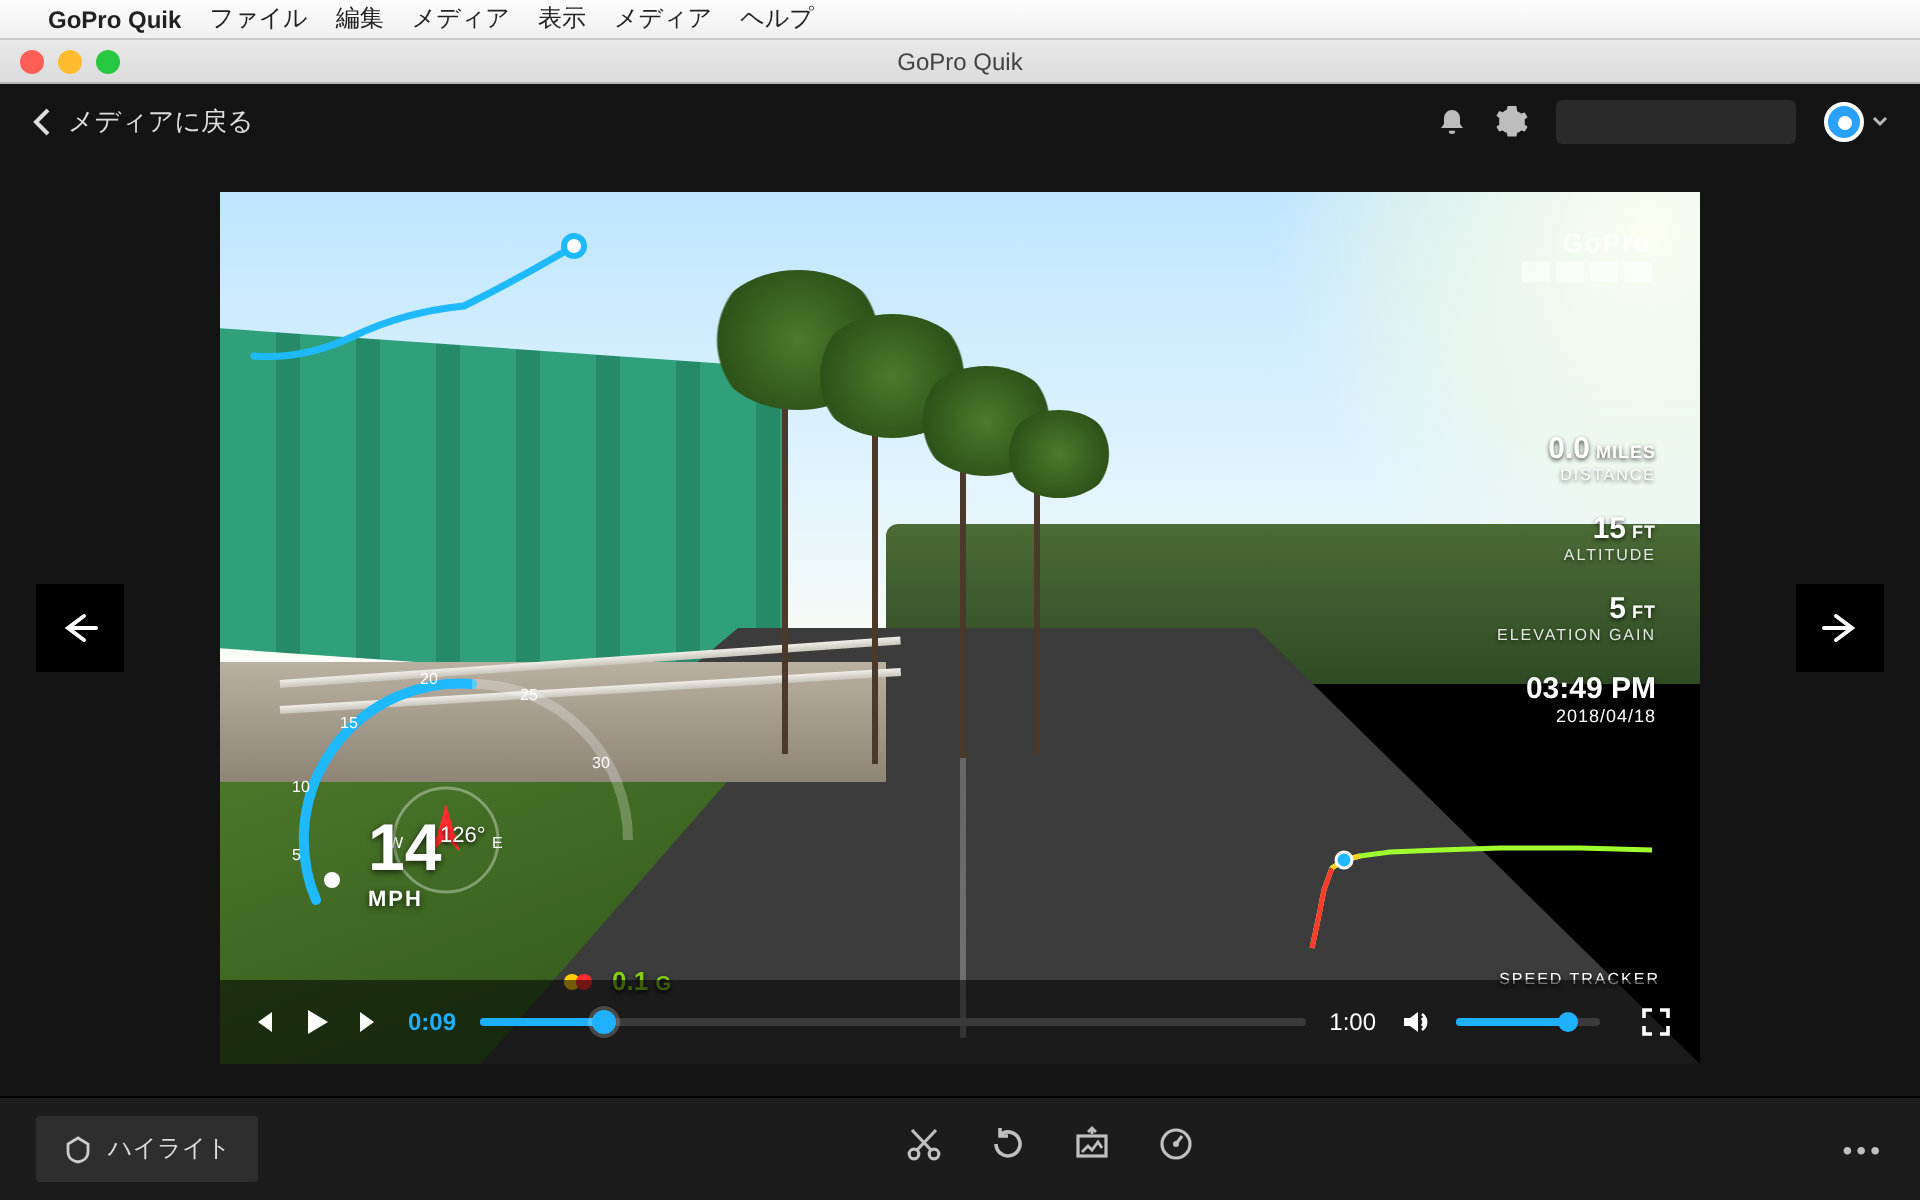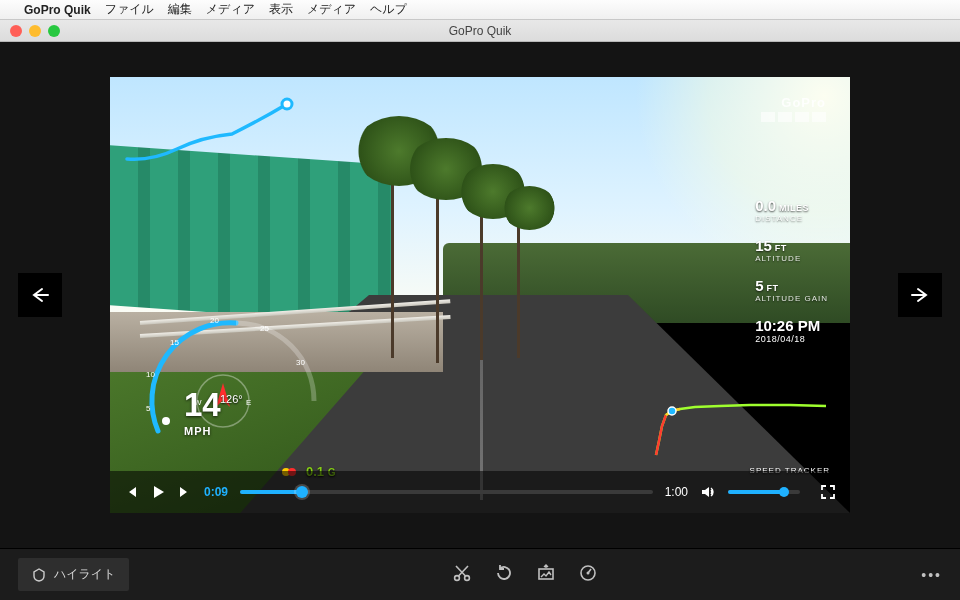--- a/index.html
+++ b/index.html
@@ -129,6 +129,35 @@
 
 <div class="app">
 
+  <div class="appbar">
+    <div class="left">
+      <svg width="10" height="14" viewBox="0 0 10 14">
+          <path d="M8 1 L2 7 L8 13" stroke="#ddd" stroke-width="2" fill="none"></path>
+        </svg>
+      <span>メディアに戻る</span>
+    </div>
+    <div class="right">
+      <span class="icon-btn">
+        <svg width="16" height="16" viewBox="0 0 16 16">
+            <path d="M8 2a4 4 0 0 0-4 4v3l-1.5 2h11L12 9V6a4 4 0 0 0-4-4zm0 12a1.6 1.6 0 0 0 1.6-1.6H6.4A1.6 1.6 0 0 0 8 14z" fill="#bdbdbd"></path>
+          </svg>
+      </span>
+      <span class="icon-btn">
+        <svg width="16" height="16" viewBox="0 0 16 16">
+            <path d="M8 5a3 3 0 1 0 0 6 3 3 0 0 0 0-6zm6.4 3a6.5 6.5 0 0 0-.12-1.2l1.5-1.2-1.4-2.4-1.8.6a6 6 0 0 0-2-1.2L10.2 0H5.8l-.4 1.9a6 6 0 0 0-2 1.2l-1.8-.6L.2 4.9l1.5 1.2A6.5 6.5 0 0 0 1.6 8c0 .4.04.8.12 1.2L.2 10.4l1.4 2.4 1.8-.6a6 6 0 0 0 2 1.2l.4 1.9h4.4l.4-1.9a6 6 0 0 0 2-1.2l1.8.6 1.4-2.4-1.5-1.2c.08-.4.12-.8.12-1.2z" fill="#bdbdbd"></path>
+          </svg>
+      </span>
+      <div class="search-pill"></div>
+      <span style="display:flex;align-items:center;gap:4px;">
+        <span class="avatar">
+            <span class="head"></span>
+          </span>
+        <svg width="8" height="6" viewBox="0 0 8 6">
+            <path d="M1 1l3 3 3-3" stroke="#bbb" stroke-width="1.5" fill="none"></path>
+          </svg>
+      </span>
+    </div>
+  </div>
 
   <div class="stage">
     <div class="navbtn prev">

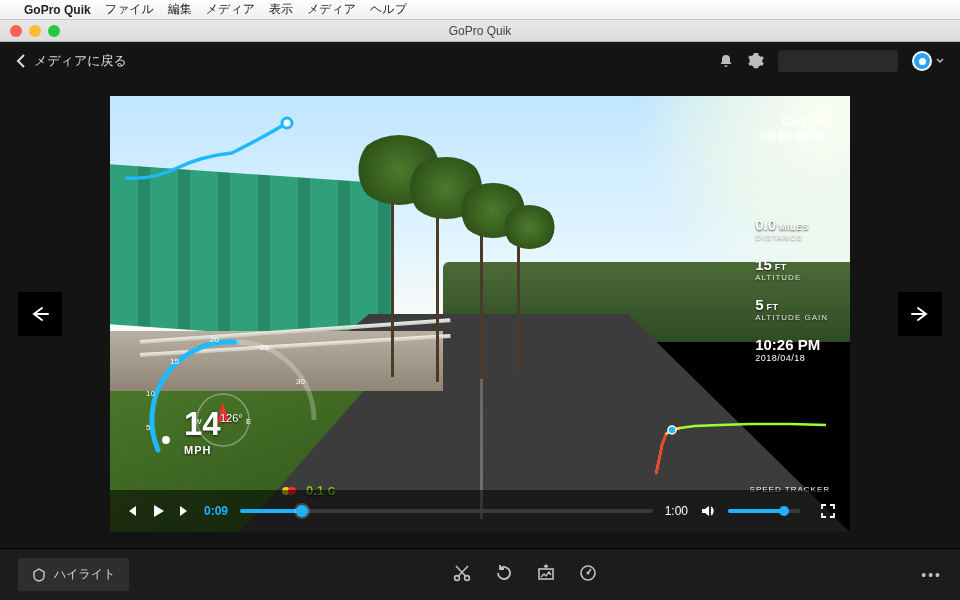--- a/index.html
+++ b/index.html
@@ -72,7 +72,7 @@
 .gforce .dots::before{content:"";position:absolute;width:8px;height:8px;border-radius:50%;background:#ffcc00;left:0;top:2px;}
 .gforce .dots::after{content:"";position:absolute;width:8px;height:8px;border-radius:50%;background:#ff2d2d;left:6px;top:2px;}
 
-.telemetry { position:absolute; right:22px; top:120px; color:#fff; text-shadow:0 1px 2px rgba(0,0,0,.7); }
+.telemetry { position:absolute; right:22px; top:120px; text-align:right; color:#fff; text-shadow:0 1px 2px rgba(0,0,0,.7); }
 .telemetry .row { margin-bottom:14px; }
 .telemetry .val { font-size:15px; font-weight:800; }
 .telemetry .val .unit { font-size:9px; font-weight:700; margin-left:3px; letter-spacing:.5px; }

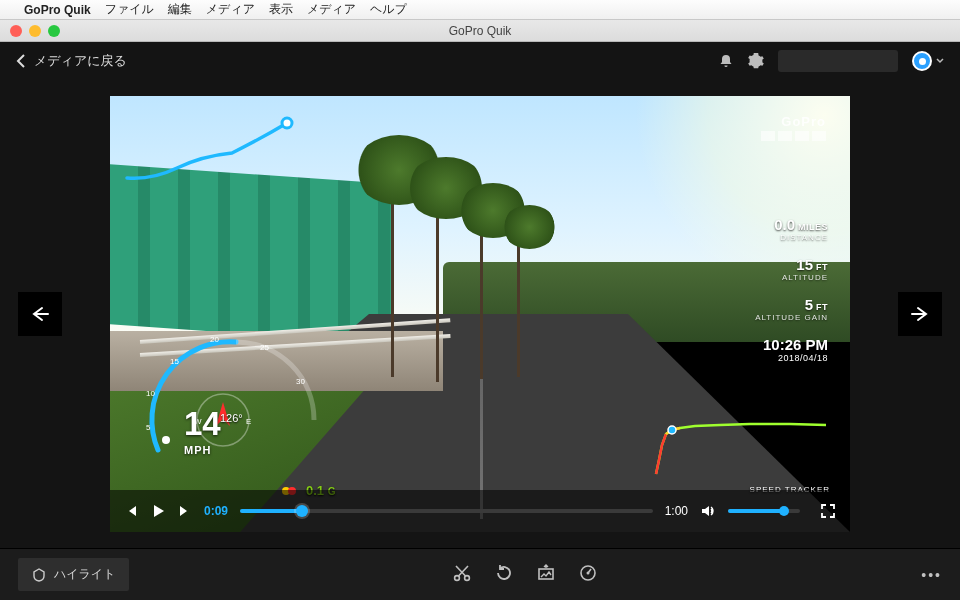--- a/index.html
+++ b/index.html
@@ -248,7 +248,7 @@
         </div>
         <div class="row">
           <div class="val"><span>5</span><span class="unit">FT</span></div>
-          <div class="lbl">ALTITUDE GAIN</div>
+          <div class="lbl">ELEVATION GAIN</div>
         </div>
         <div class="row">
           <div class="time">10:26 PM</div>

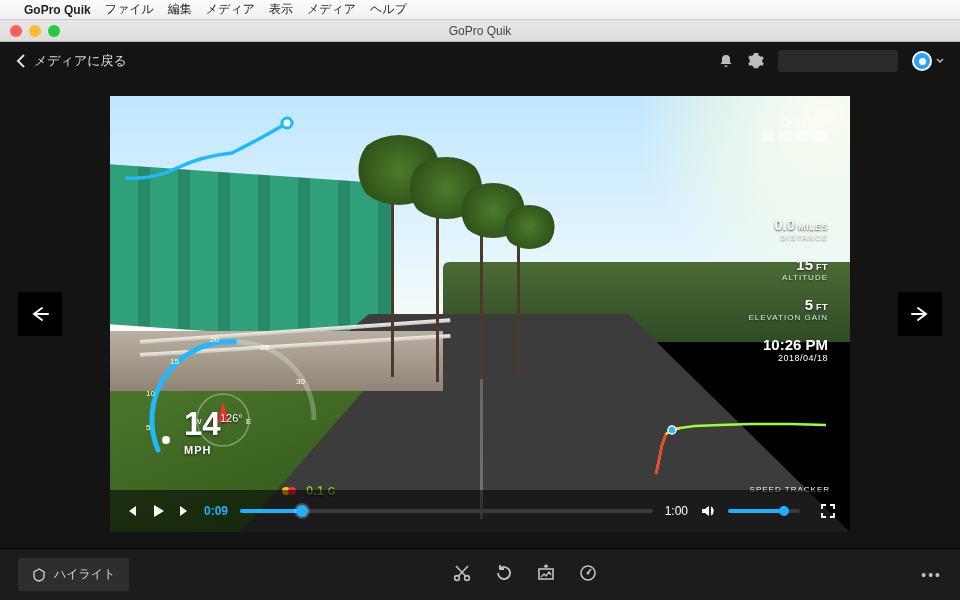--- a/index.html
+++ b/index.html
@@ -251,7 +251,7 @@
           <div class="lbl">ELEVATION GAIN</div>
         </div>
         <div class="row">
-          <div class="time">10:26 PM</div>
+          <div class="time">03:49 PM</div>
           <div class="date">2018/04/18</div>
         </div>
       </div>

